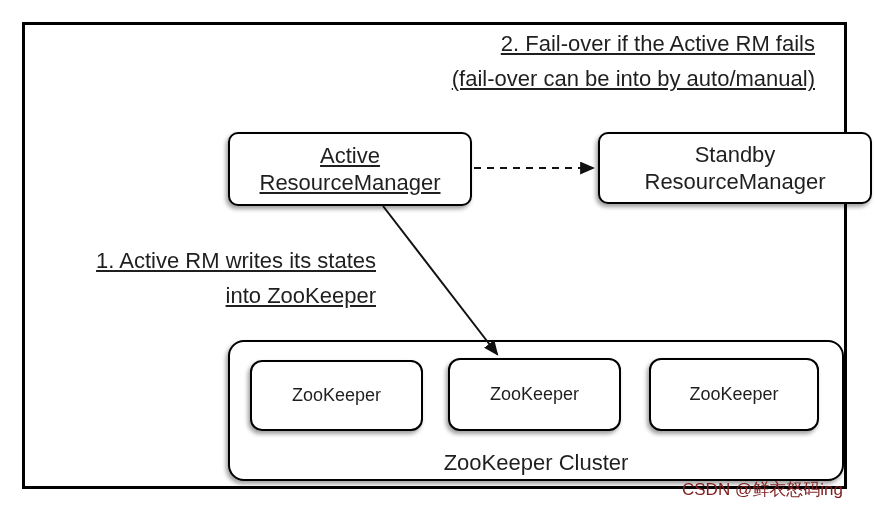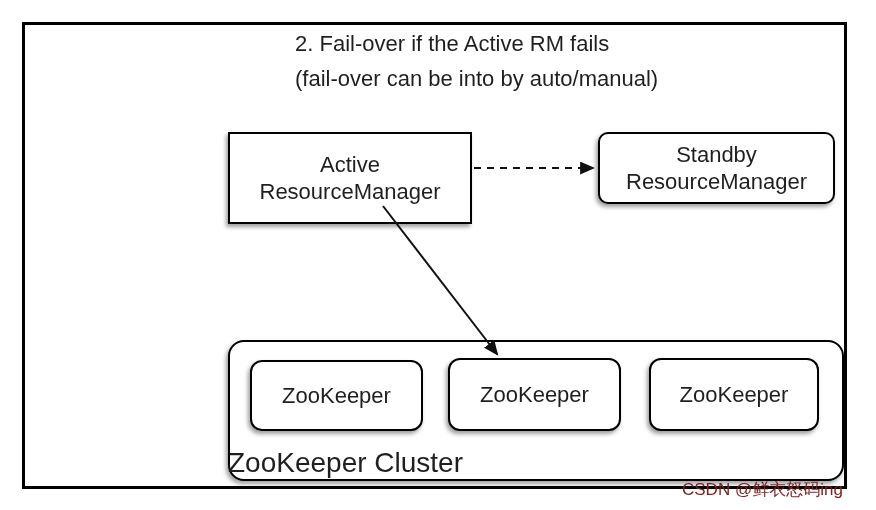--- a/index.html
+++ b/index.html
@@ -30,9 +30,10 @@
     position: absolute;
     font-size: 22px;
     line-height: 35px;
-    text-align: left;
+    text-align: right;
     color: #1f1f1f;
     white-space: nowrap;
+    text-decoration: underline;
   }
   .annotation-failover {
     left: 295px;

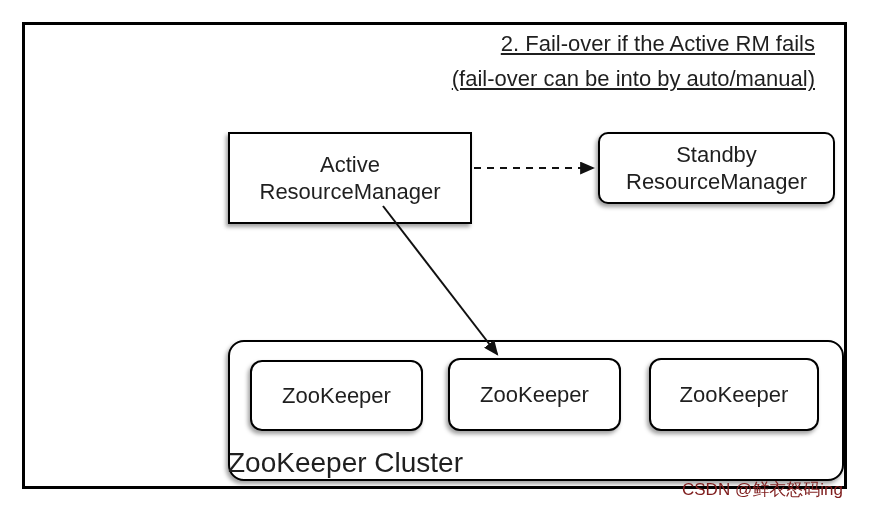--- a/index.html
+++ b/index.html
@@ -63,8 +63,9 @@
     left: 228px;
     top: 132px;
     width: 244px;
-    height: 92px;
-    border-radius: 0;
+    height: 74px;
+    border-radius: 10px;
+    text-decoration: underline;
   }
   .node-standby {
     left: 598px;

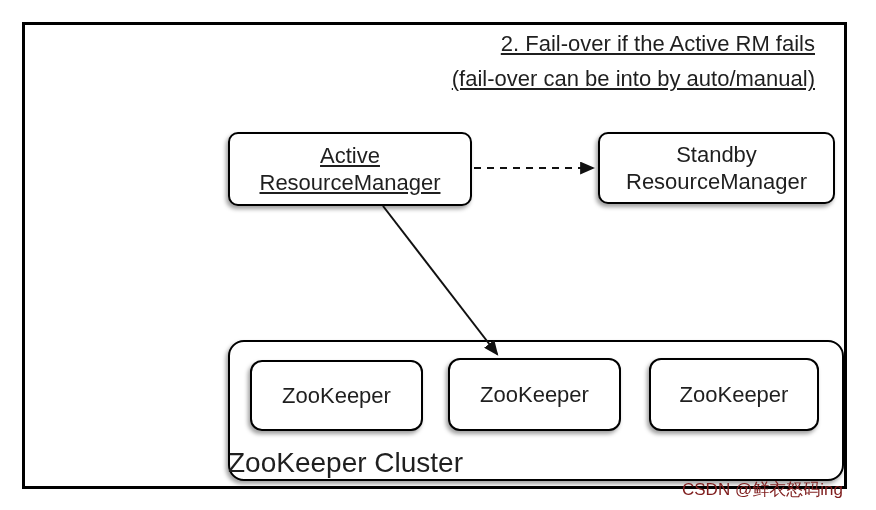--- a/index.html
+++ b/index.html
@@ -70,7 +70,7 @@
   .node-standby {
     left: 598px;
     top: 132px;
-    width: 237px;
+    width: 274px;
     height: 72px;
     border-radius: 10px;
   }

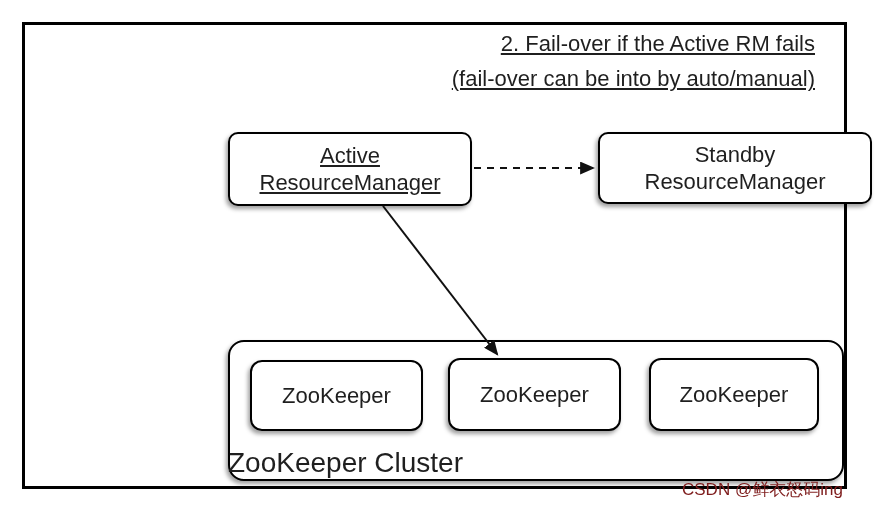--- a/index.html
+++ b/index.html
@@ -133,6 +133,10 @@
     <div>(fail-over can be into by auto/manual)</div>
   </div>
 
+  <div class="annotation annotation-writes">
+    <div>1. Active RM writes its states</div>
+    <div>into ZooKeeper</div>
+  </div>
 
   <div class="node node-active">
     <div>Active</div>

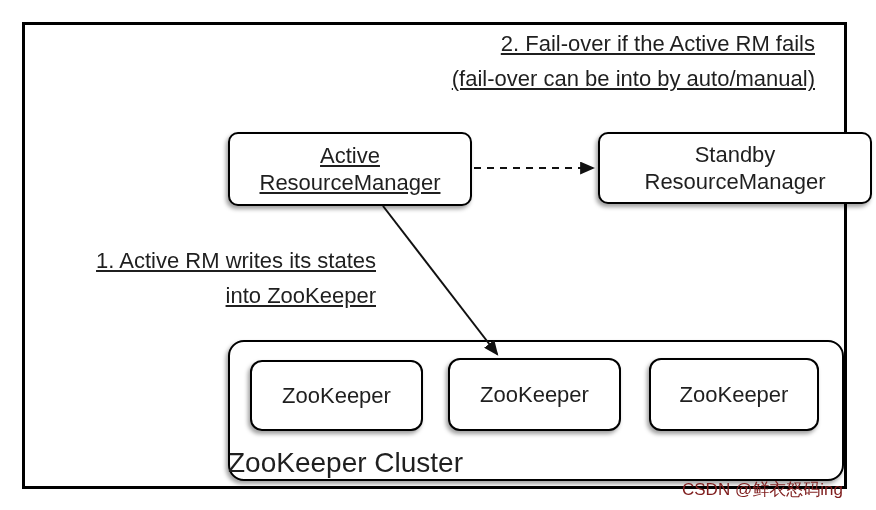--- a/index.html
+++ b/index.html
@@ -88,7 +88,7 @@
   }
   .node-zk {
     border-radius: 12px;
-    font-size: 22px;
+    font-size: 18px;
   }
   .node-zk1 { left: 250px; top: 360px; width: 173px; height: 71px; }
   .node-zk2 { left: 448px; top: 358px; width: 173px; height: 73px; }

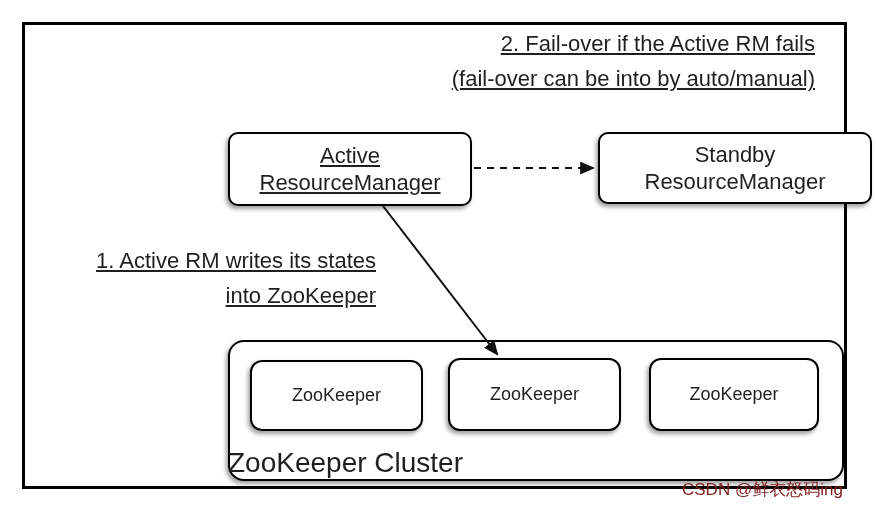--- a/index.html
+++ b/index.html
@@ -98,7 +98,8 @@
     left: 228px;
     top: 450px;
     width: 616px;
-    font-size: 28px;
+    text-align: center;
+    font-size: 22px;
     line-height: 26px;
     color: #1f1f1f;
   }

